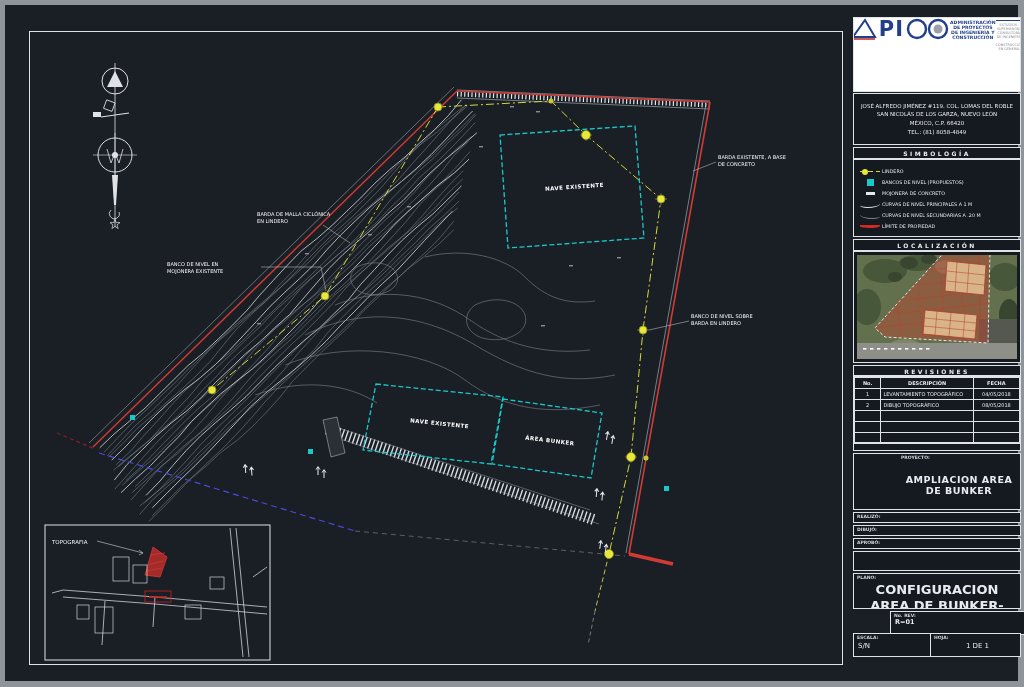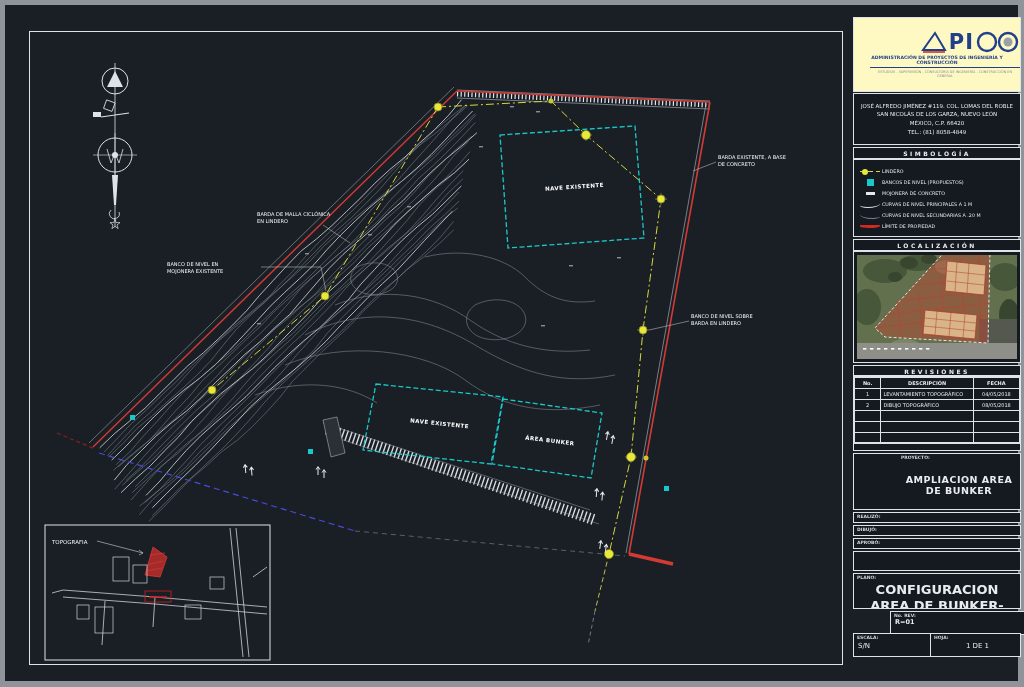--- a/index.html
+++ b/index.html
@@ -14,8 +14,8 @@
       background:#151a21;box-sizing:border-box;color:#e9ecef;overflow:hidden;}
   .tbh{text-align:center;font-size:6px;font-weight:bold;letter-spacing:2.5px;}
   .lbl{font-size:4.5px;color:#cfd4da;padding:1px 0 0 3px;font-weight:bold;}
-  #logo-box{top:12px;height:75px;background:#fef9c3;color:#223f8c;
-            display:flex;flex-direction:column;align-items:flex-end;justify-content:center;}
+  #logo-box{top:12px;height:75px;background:#ffffff;color:#223f8c;
+            display:flex;flex-direction:row;align-items:flex-start;justify-content:center;}
   .logo-row{display:flex;align-items:center;gap:2px;}
   .logo-pi{font-size:21px;font-weight:bold;letter-spacing:1px;color:#223f8c;line-height:1;}
   .logo-tag{font-size:4.6px;font-weight:bold;color:#223f8c;margin-top:2px;text-align:center;}

